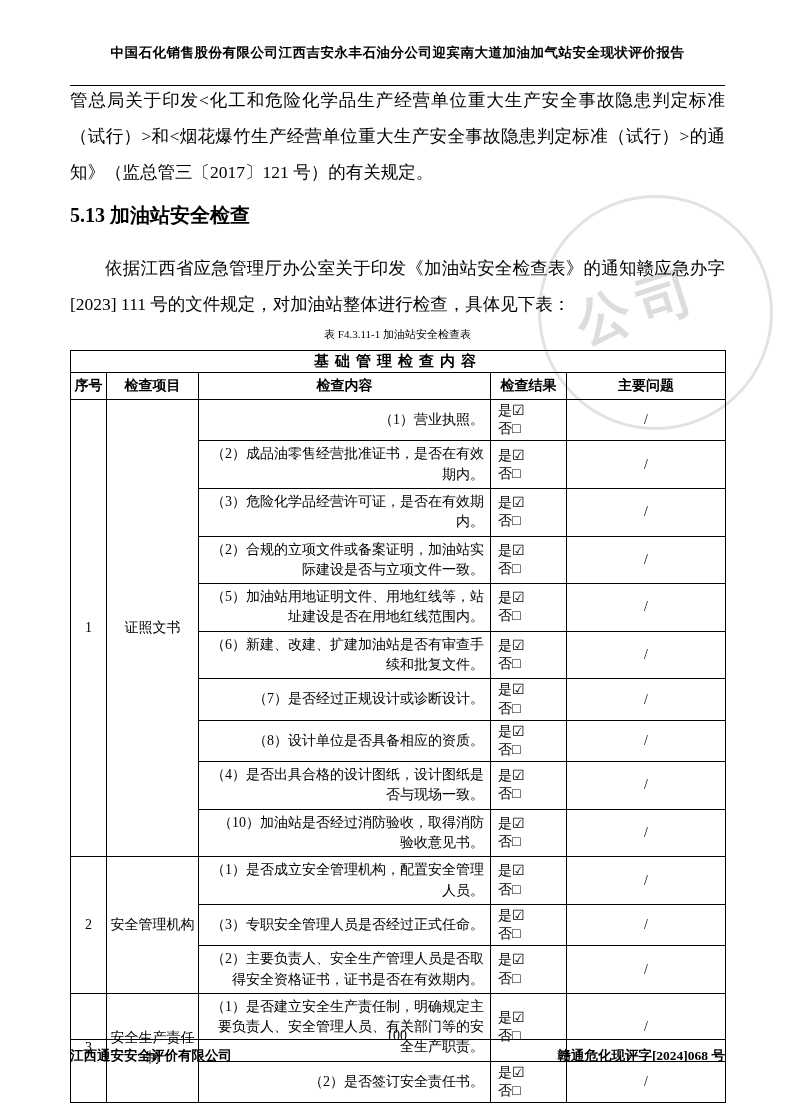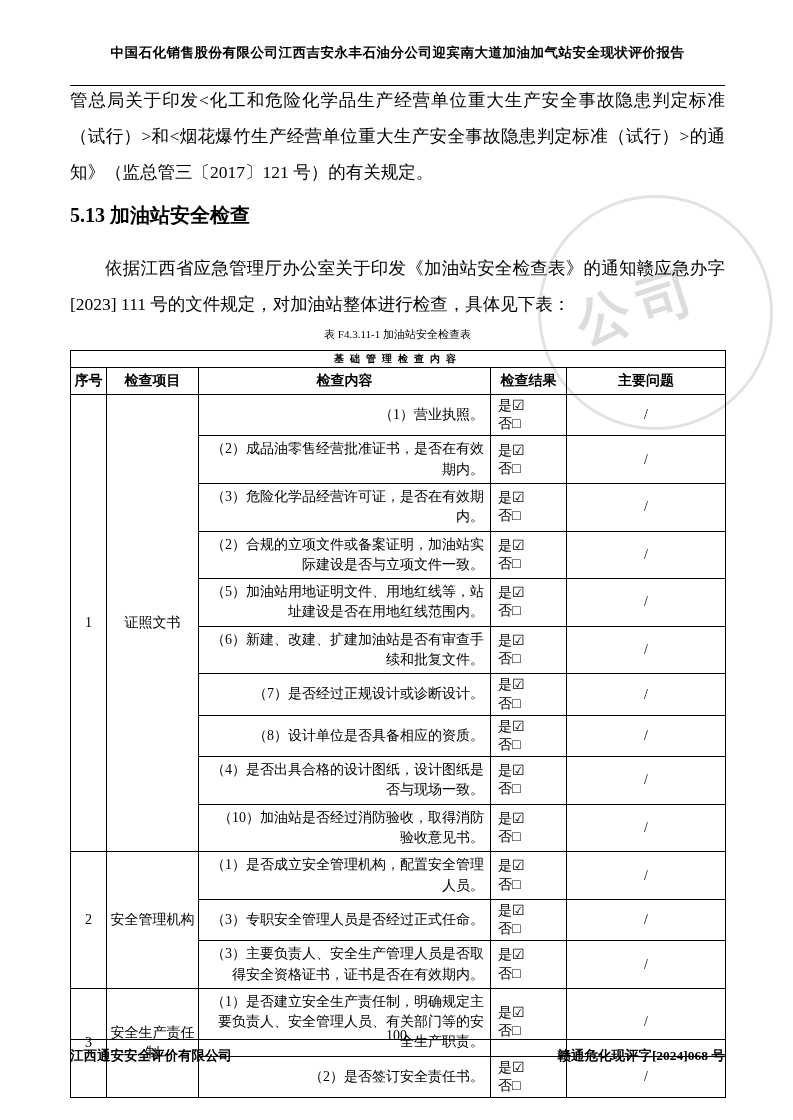--- a/index.html
+++ b/index.html
@@ -72,7 +72,7 @@
     vertical-align:middle;
   }
   .check-table th.section-hdr {
-    font-size:10px; font-weight:bold;
+    font-size:15px; font-weight:bold;
     letter-spacing:6px;
     padding:1px 0;
     text-align:center;

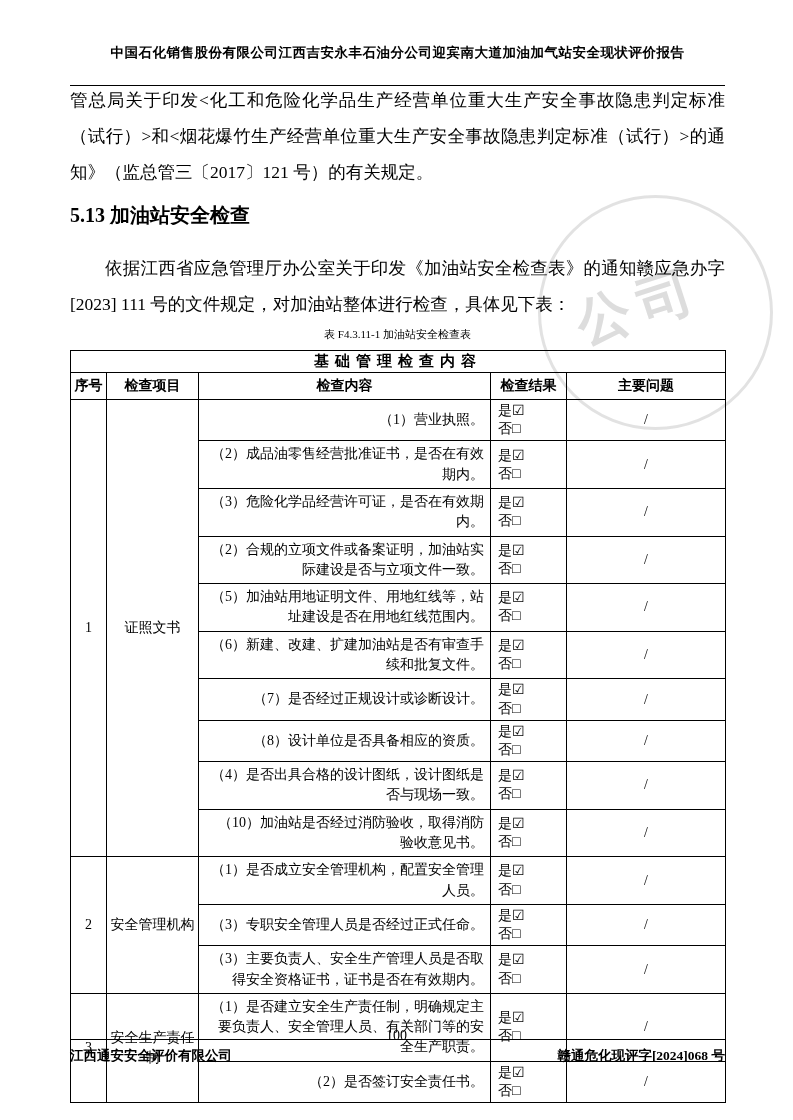--- a/index.html
+++ b/index.html
@@ -253,7 +253,7 @@
             <td class="prob">/</td>
           </tr>
           <tr>
-            <td class="cnt">（3）主要负责人、安全生产管理人员是否取得安全资格证书，证书是否在有效期内。</td>
+            <td class="cnt">（2）主要负责人、安全生产管理人员是否取得安全资格证书，证书是否在有效期内。</td>
             <td class="res">
               <div>是☑</div>
               <div>否□</div>

